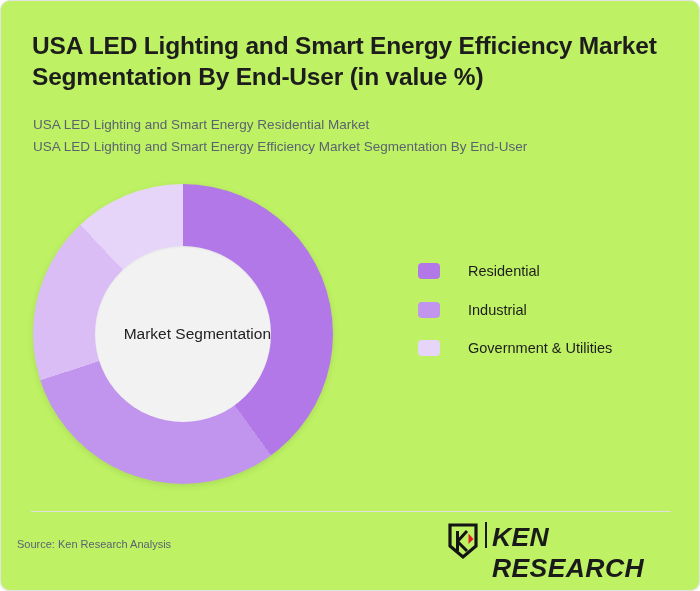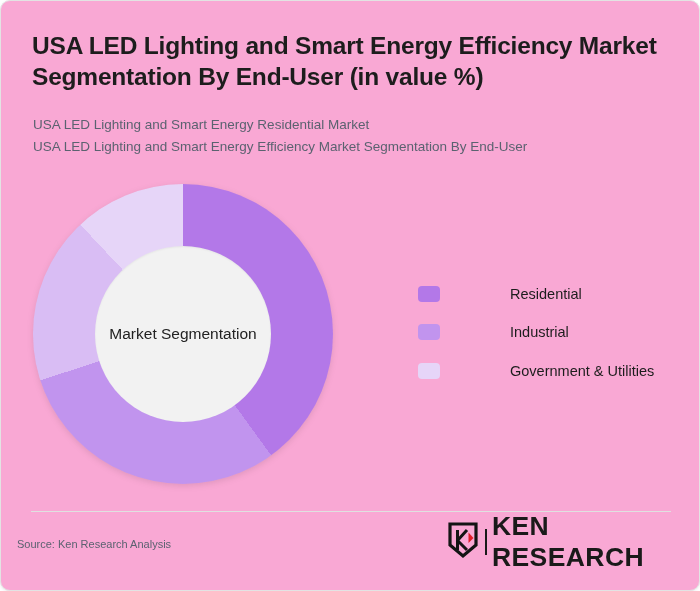--- a/index.html
+++ b/index.html
@@ -14,7 +14,7 @@
     position:relative;
     width:700px;height:591px;
     box-sizing:border-box;
-    background:#f9a8d4;
+    background:#bef264;
     border:1px solid #e3e3e3;
     border-radius:10px;
     box-shadow:0 1px 3px rgba(0,0,0,0.08);

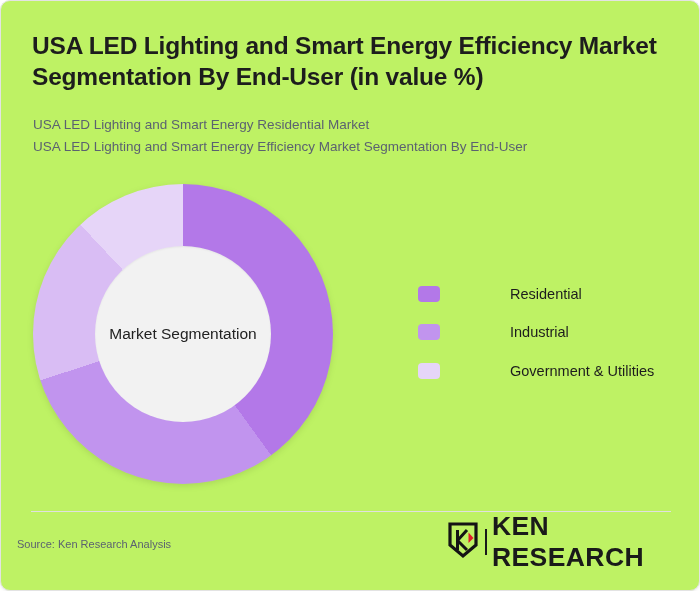--- a/index.html
+++ b/index.html
@@ -72,9 +72,8 @@
   }
   .legend-row{
     display:flex;
-    align-items:flex-end;
+    align-items:flex-start;
     height:38.5px;
-    gap:42px;
   }
   .swatch{
     width:22px;height:16px;

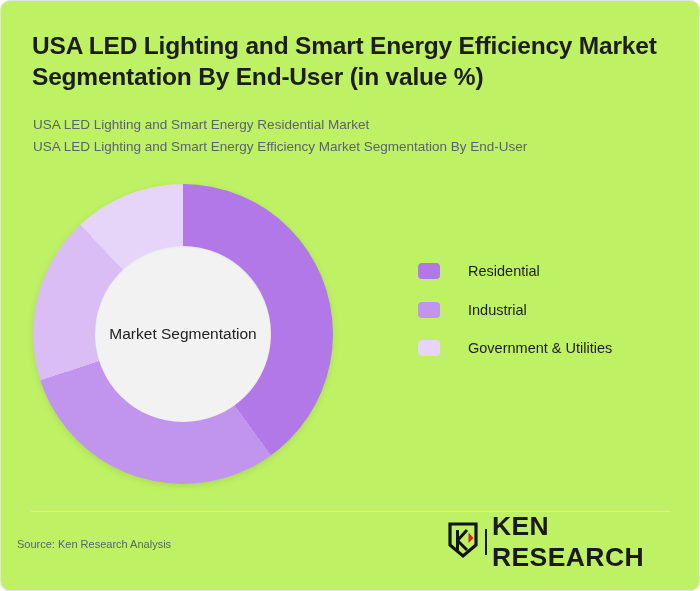--- a/index.html
+++ b/index.html
@@ -56,7 +56,7 @@
     margin-left:-88px;margin-top:-88px;
     background:#f2f2f2;
     border-radius:50%;
-    display:flex;align-items:center;justify-content:center;
+    display:flex;align-items:center;justify-content:flex-end;
     box-shadow:inset 0 1px 2px rgba(0,0,0,0.05);
   }
   .hole-label{

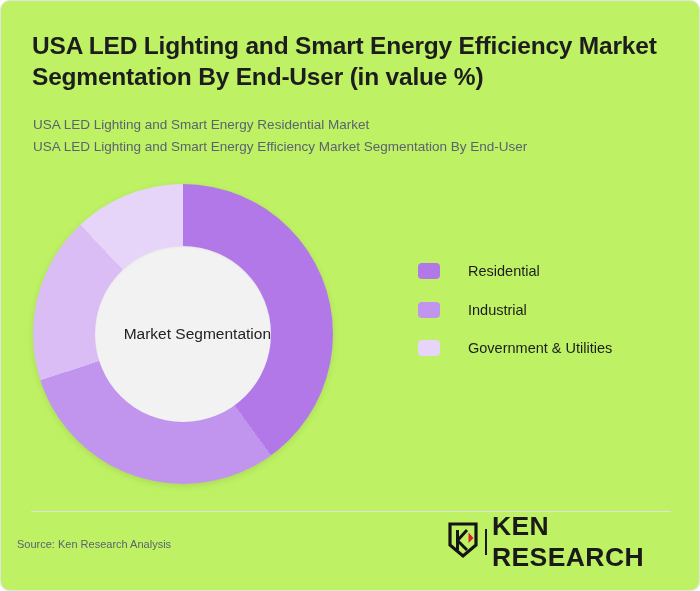--- a/index.html
+++ b/index.html
@@ -104,8 +104,9 @@
     position:absolute;
     left:446px;top:521px;
     display:flex;
-    align-items:center;
+    align-items:flex-start;
     height:40px;
+    font-style:italic;
   }
   .logo-mark{flex:0 0 auto;}
   .logo-sep{

